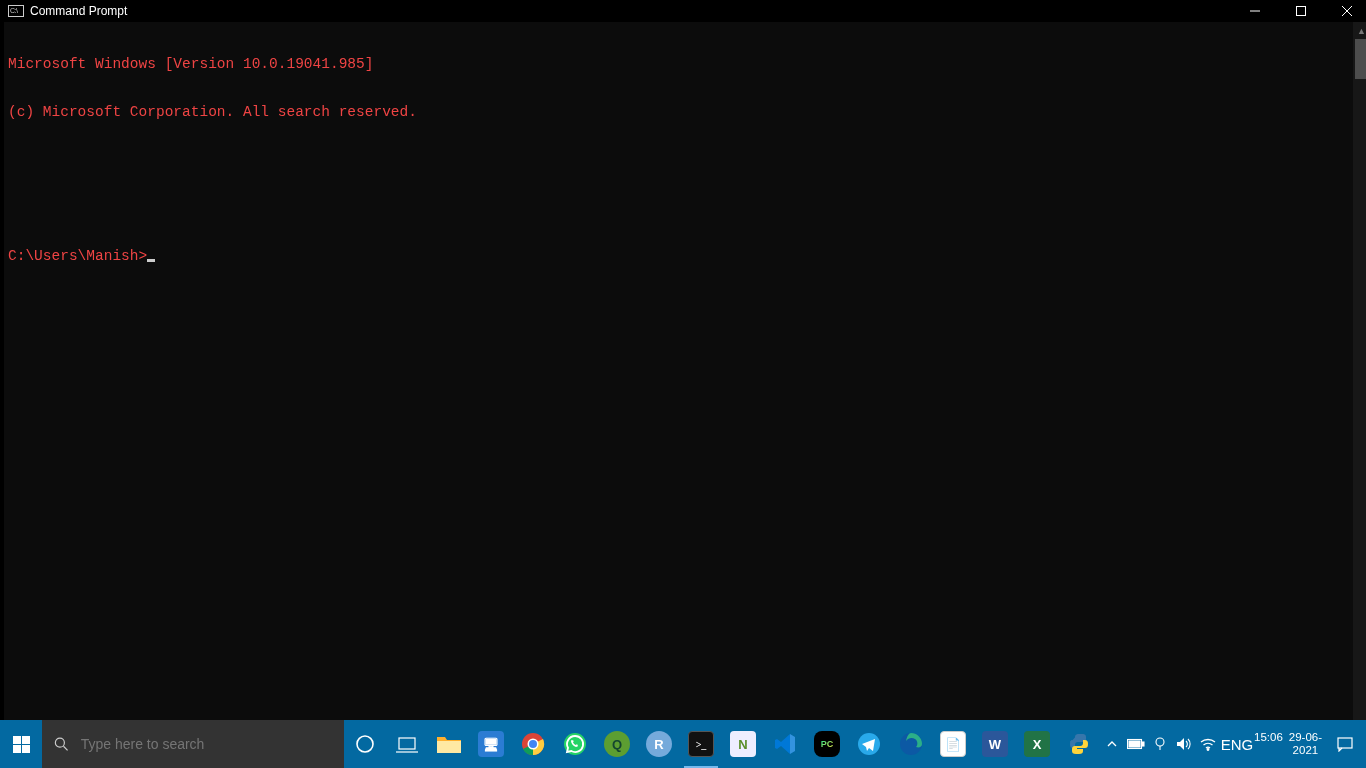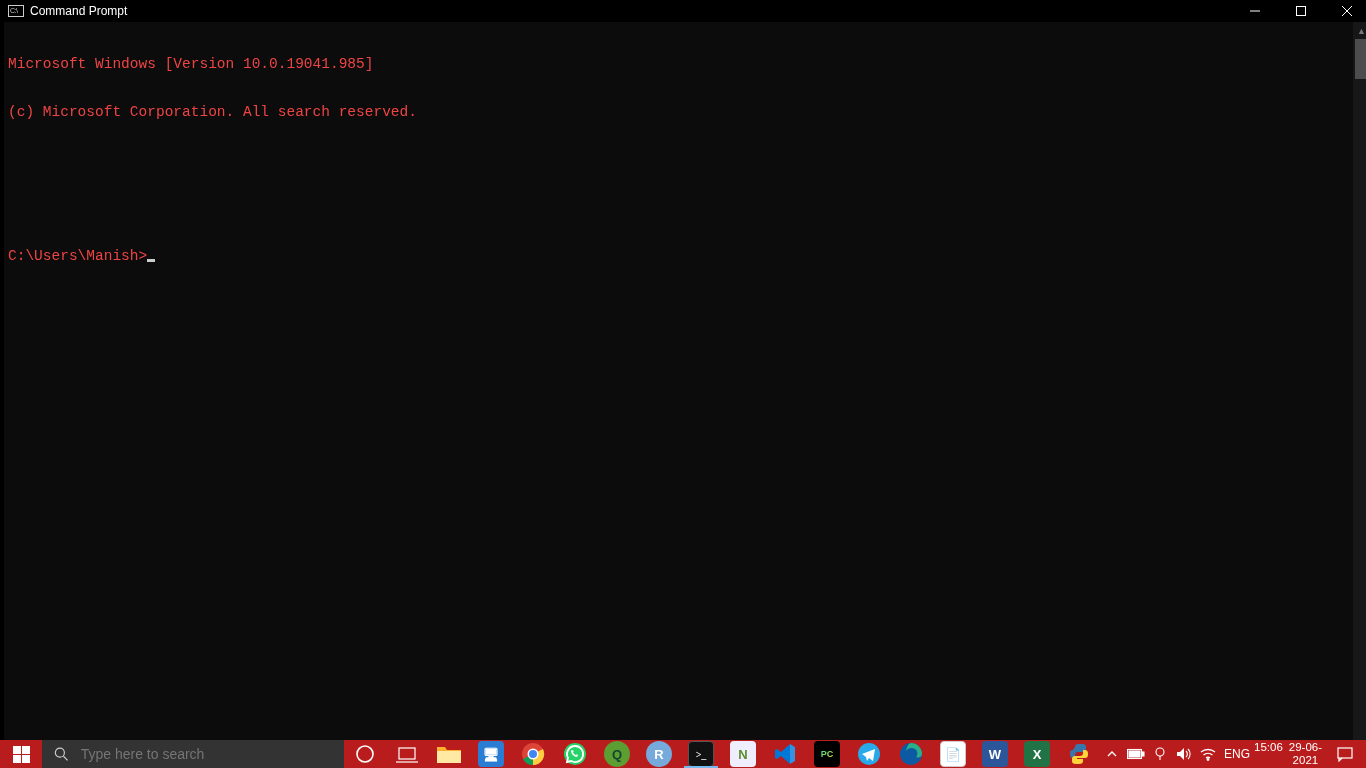--- a/index.html
+++ b/index.html
@@ -24,7 +24,7 @@
   .vscroll .thumb { position:absolute; left:2px; right:2px; top:0; height:40px; background:#4d4d4d; }
   .vscroll .arrow.bot { position:absolute; bottom:0; }
   
-  .taskbar { position:absolute; left:0; bottom:0; width:1366px; height:28px; background:#b91c1c; display:flex; align-items:stretch; color:#fff; font-size:12px; }
+  .taskbar { position:absolute; left:0; bottom:0; width:1366px; height:48px; background:#0369a1; display:flex; align-items:stretch; color:#fff; font-size:12px; }
   .start { width:48px; display:flex; align-items:center; justify-content:center; }
   .start svg { width:17px; height:17px; fill:#fff; }
   .search { width:340px; background:#333; display:flex; align-items:center; padding:0 12px; gap:12px; color:#ccc; }

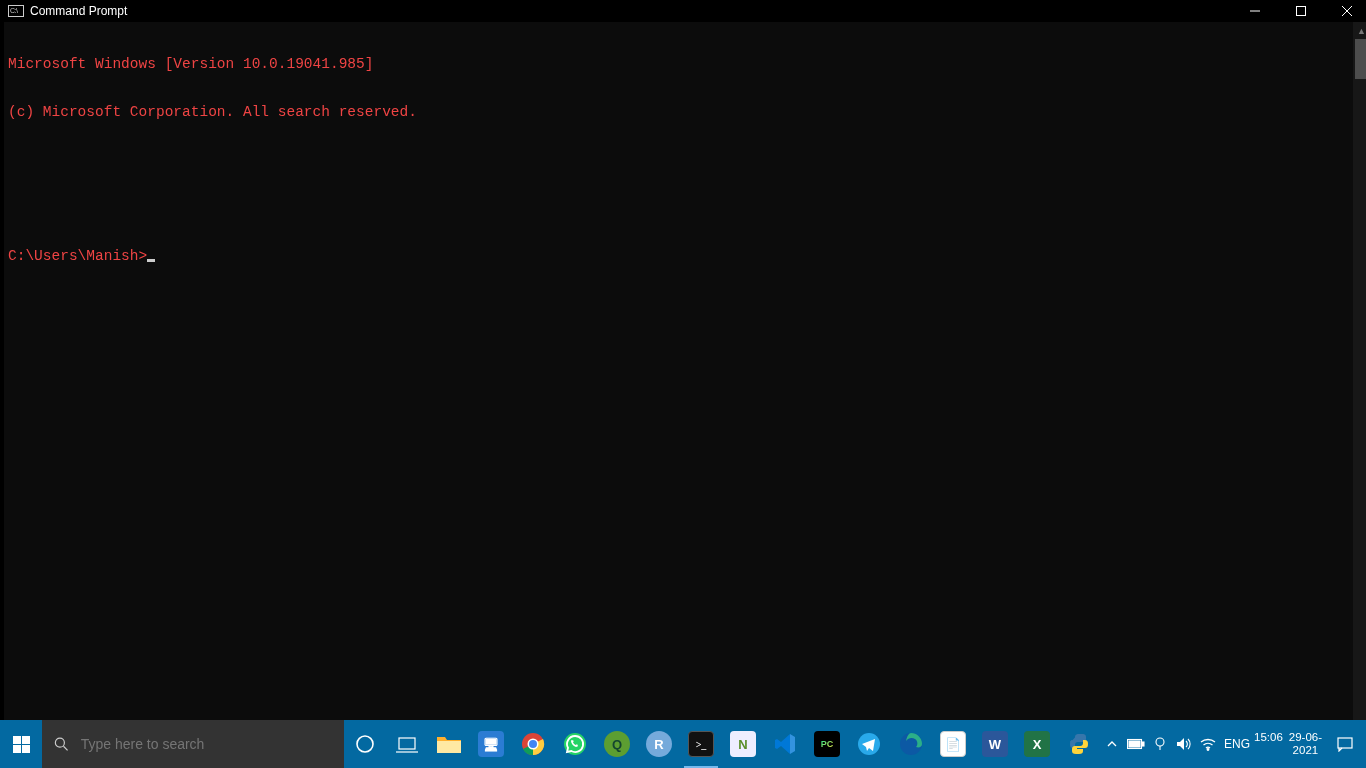--- a/index.html
+++ b/index.html
@@ -169,7 +169,7 @@
     </div>
 
     <div class="tb-item">
-      <div class="tb-generic" style="background:#000;font-size:9px;">
+      <div class="tb-generic" style="background:#000;font-size:9px;border-radius:8px;">
           <span style="background:linear-gradient(135deg,#21d789,#fcf84a);-webkit-background-clip:text;color:transparent;">PC</span>
         </div>
     </div>

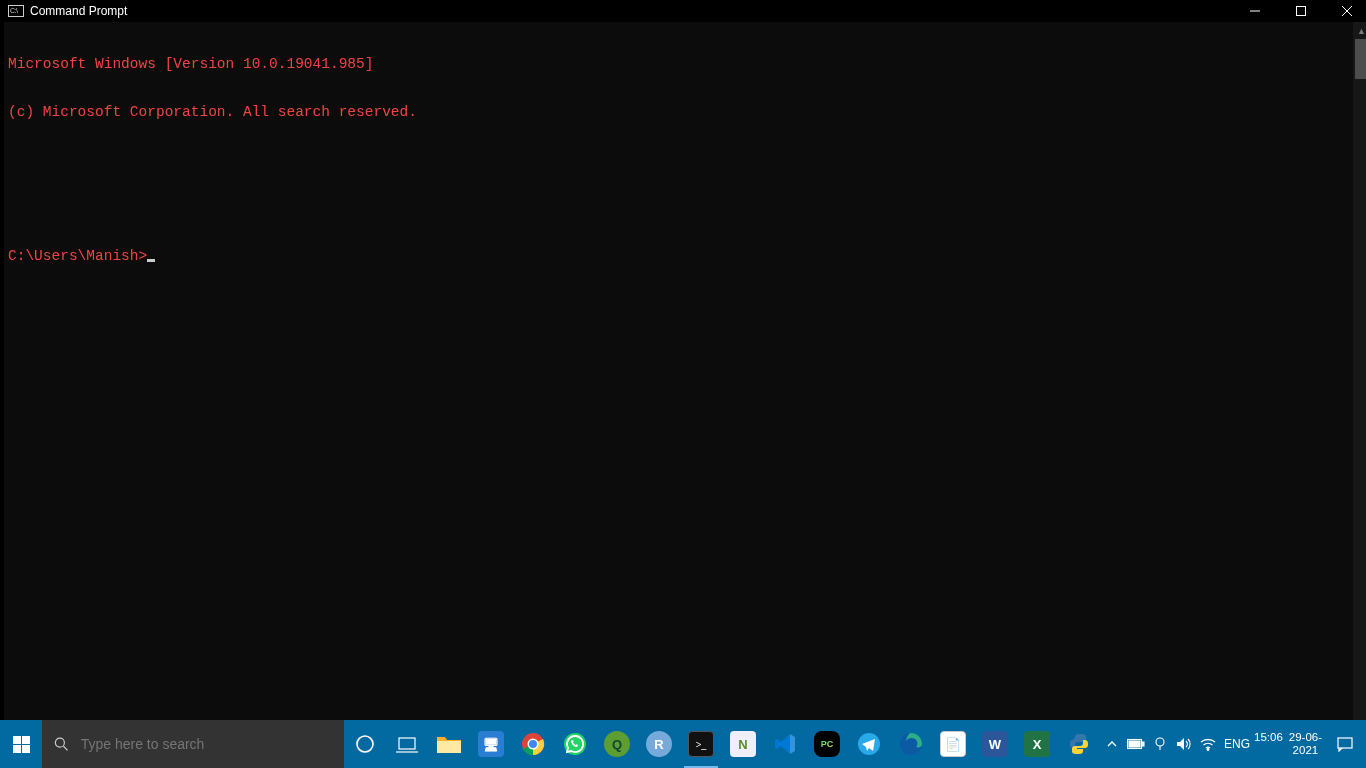--- a/index.html
+++ b/index.html
@@ -36,7 +36,7 @@
   .tb-generic { width:26px; height:26px; border-radius:4px; display:flex; align-items:center; justify-content:center; font-size:13px; font-weight:bold; color:#fff; }
   .tray { margin-left:auto; display:flex; align-items:center; padding-right:4px; }
   .tray .t { width:24px; display:flex; align-items:center; justify-content:center; color:#fff; height:40px; }
-  .tray .lang { width:34px; font-size:12px; text-align:left; }
+  .tray .lang { width:34px; font-size:15px; text-align:left; }
   .tray .clock { width:74px; text-align:center; font-size:11.5px; line-height:13px; display:flex; justify-content:center; }
   .tray .notif { width:34px; display:flex; align-items:center; justify-content:center; }
   svg { display:block; }

